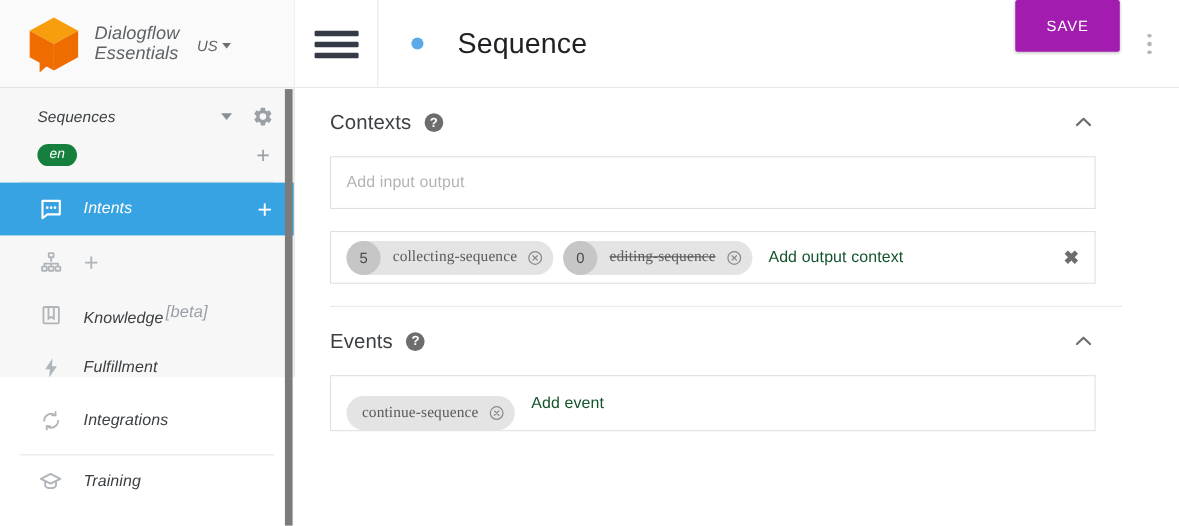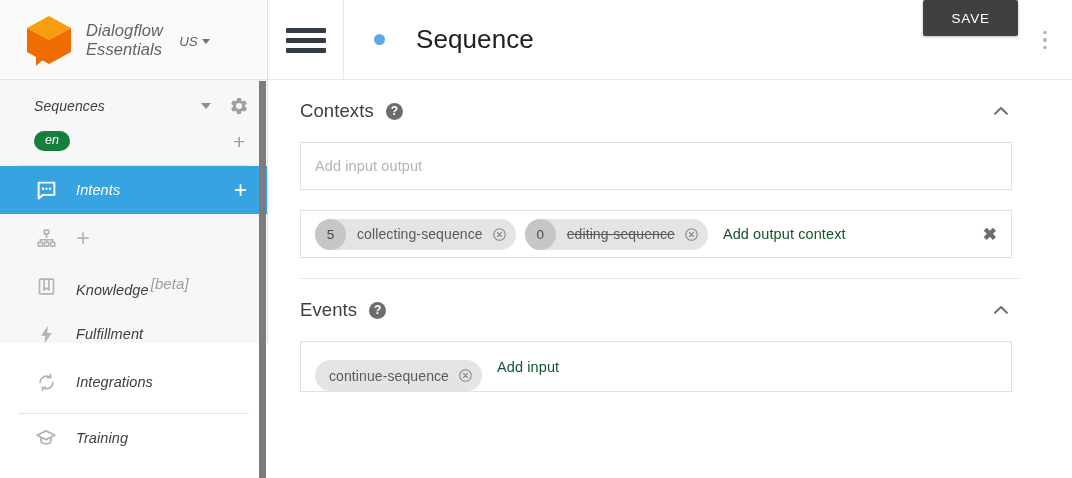--- a/index.html
+++ b/index.html
@@ -142,11 +142,11 @@
     font-weight: 400; letter-spacing: 0.1px;
   }
   #save-button {
-    background: #404040; color: #fff;
+    background: #a21caf; color: #fff;
     border: none; border-radius: 2px;
     font-family: "Liberation Sans", sans-serif;
     font-size: 13.5px; letter-spacing: 0.9px;
-    padding: 0 28px; height: 36px; cursor: pointer;
+    padding: 0 28px; height: 47px; cursor: pointer;
     box-shadow: 0 1px 3px rgba(0,0,0,0.26);
   }
   #kebab-menu {

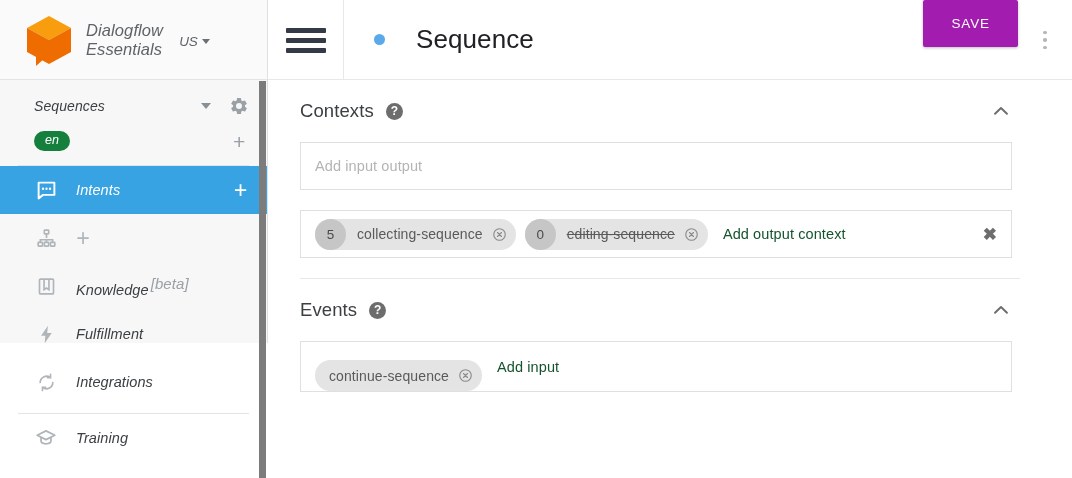--- a/index.html
+++ b/index.html
@@ -161,7 +161,7 @@
 
   
   #content { padding: 0 0 0 32px; }
-  .section { padding-right: 60px; }
+  .section { padding-right: 76px; }
   .section-head {
     display: flex; align-items: center;
     height: 62px; padding-left: 0;

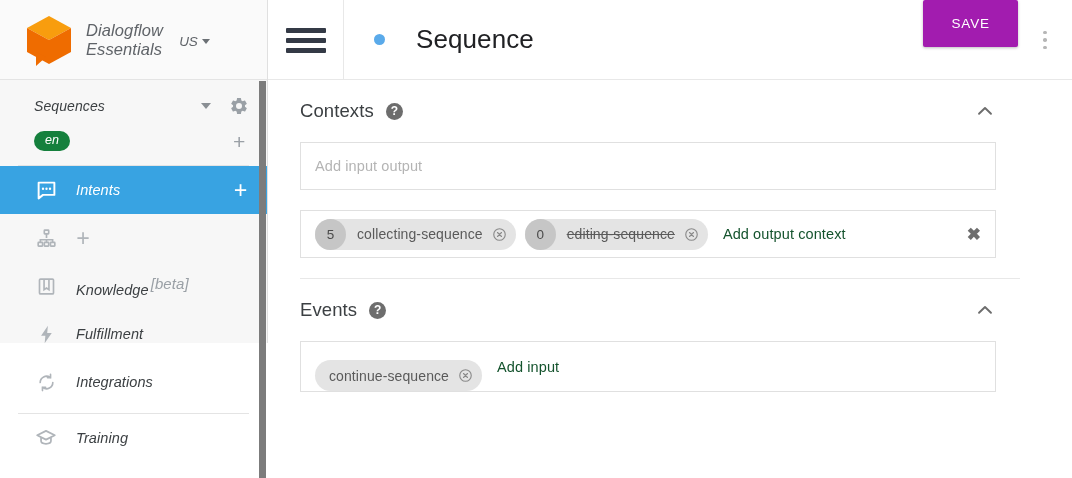--- a/index.html
+++ b/index.html
@@ -206,6 +206,7 @@
     font-size: 14px; color: #5a5a5a;
     padding: 0 9px 0 11px; white-space: nowrap;
     letter-spacing: 0.1px;
+    font-family: Liberation Serif, serif;
   }
   .chip.expired .chip-label { text-decoration: line-through; }
   .chip-x svg { display: block; }

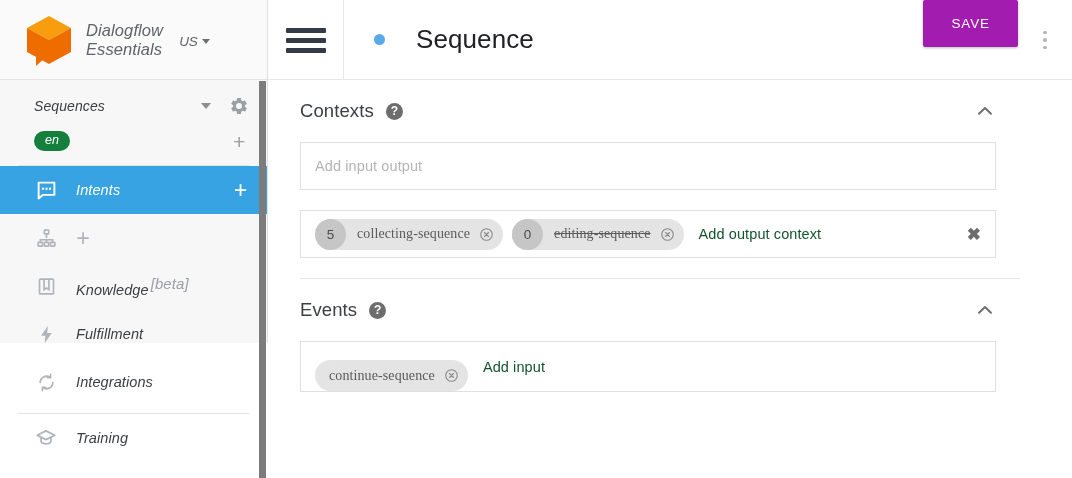--- a/index.html
+++ b/index.html
@@ -432,7 +432,7 @@
               </svg>
             </span>
           </span>
-          <span class="chip-input">Add input</span>
+          <span class="chip-input">Add event</span>
         </div>
       </div>
 

